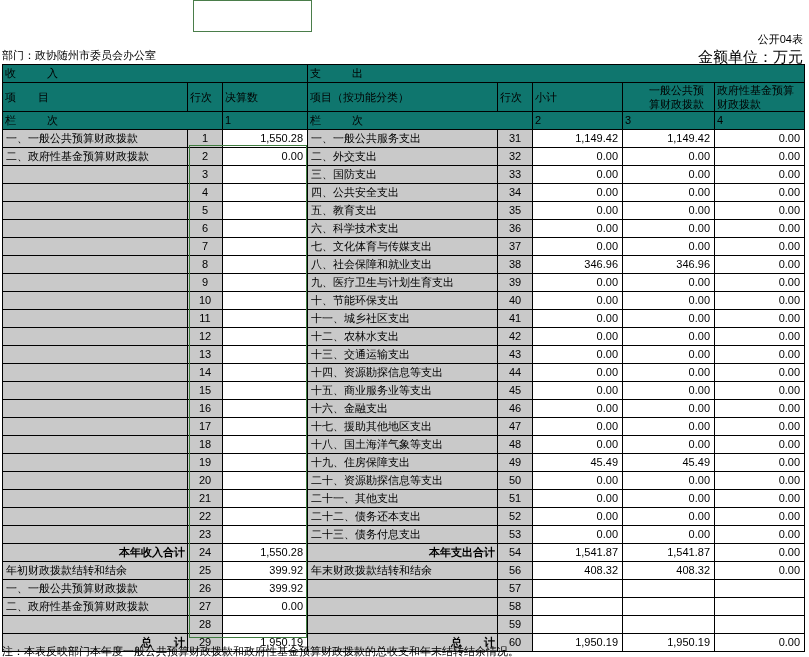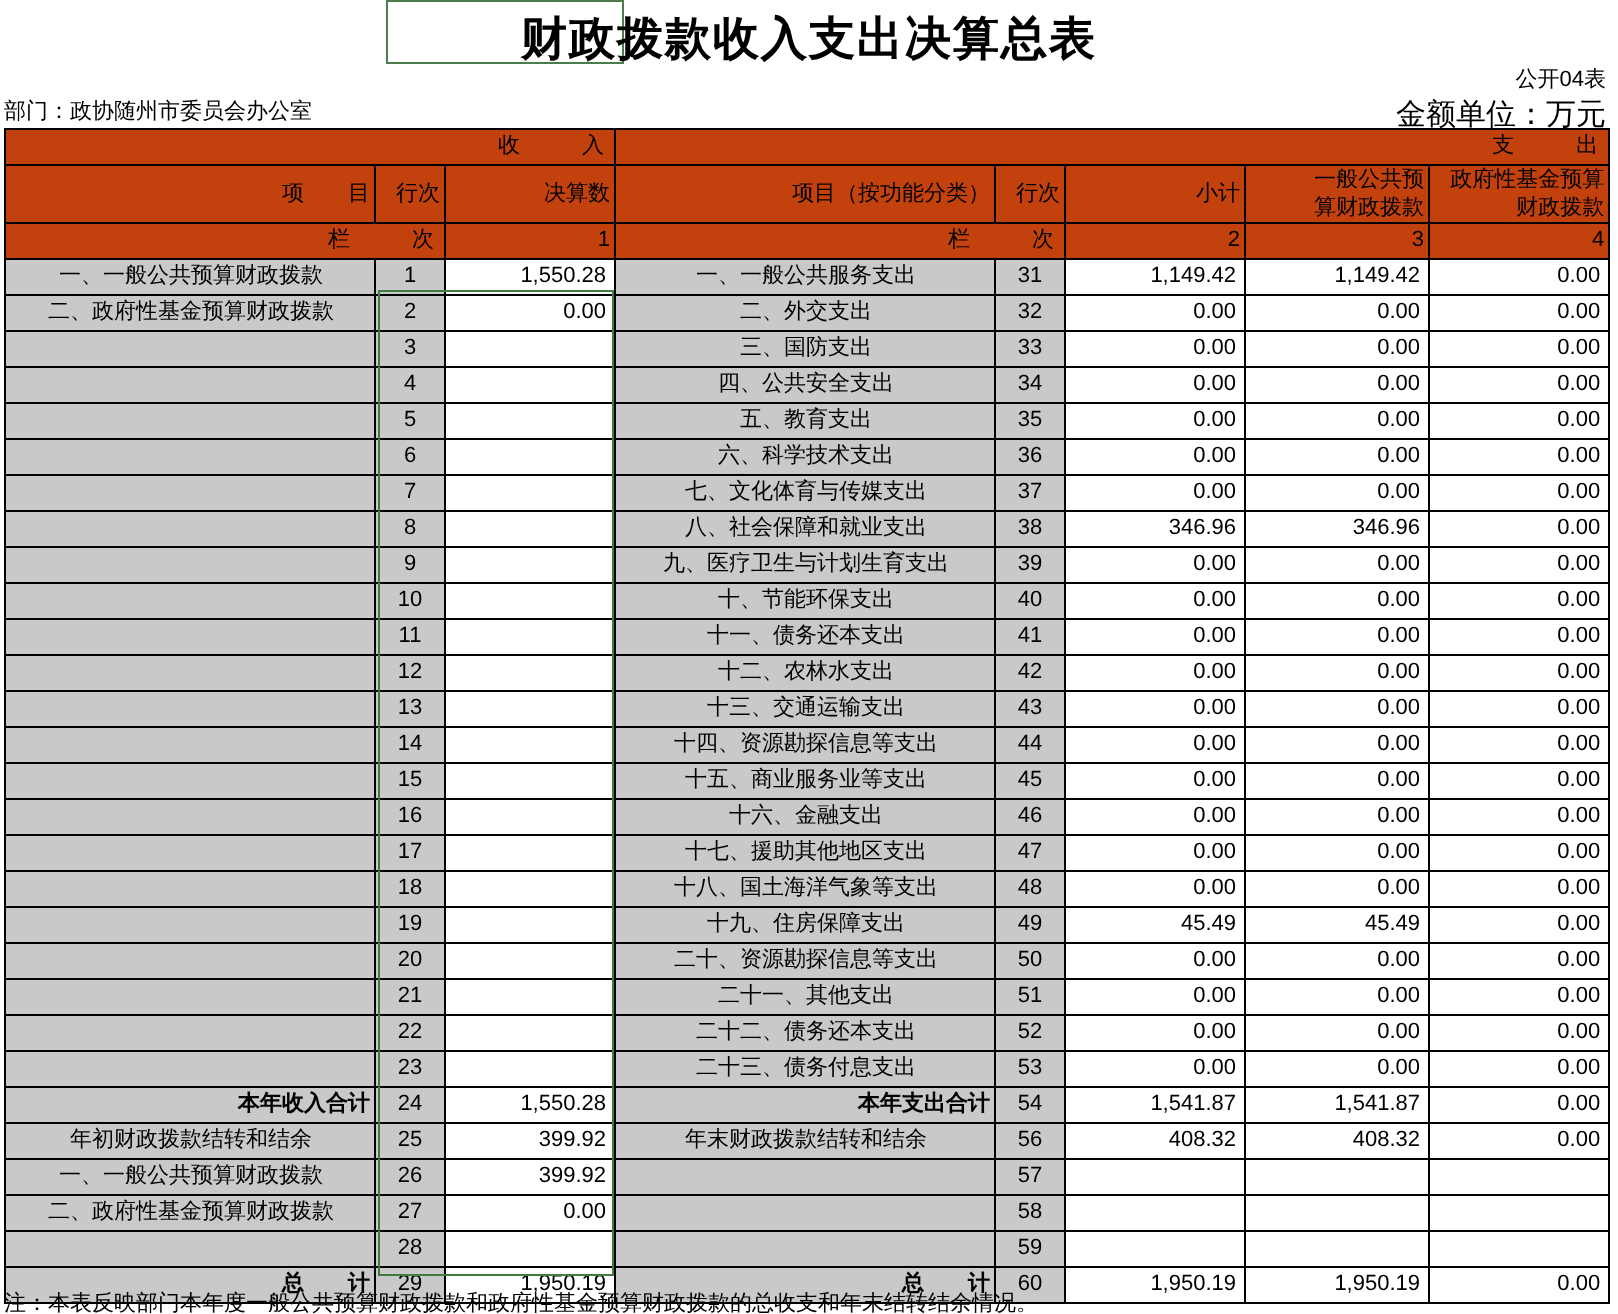--- a/index.html
+++ b/index.html
@@ -79,7 +79,6 @@
 <div class="page">
 
   <div class="title-box"></div>
-  <div class="title">财政拨款收入支出决算总表</div>
   <div class="pub">公开04表</div>
   <div class="unit">金额单位：万元</div>
   <div class="dept">部门：政协随州市委员会办公室</div>

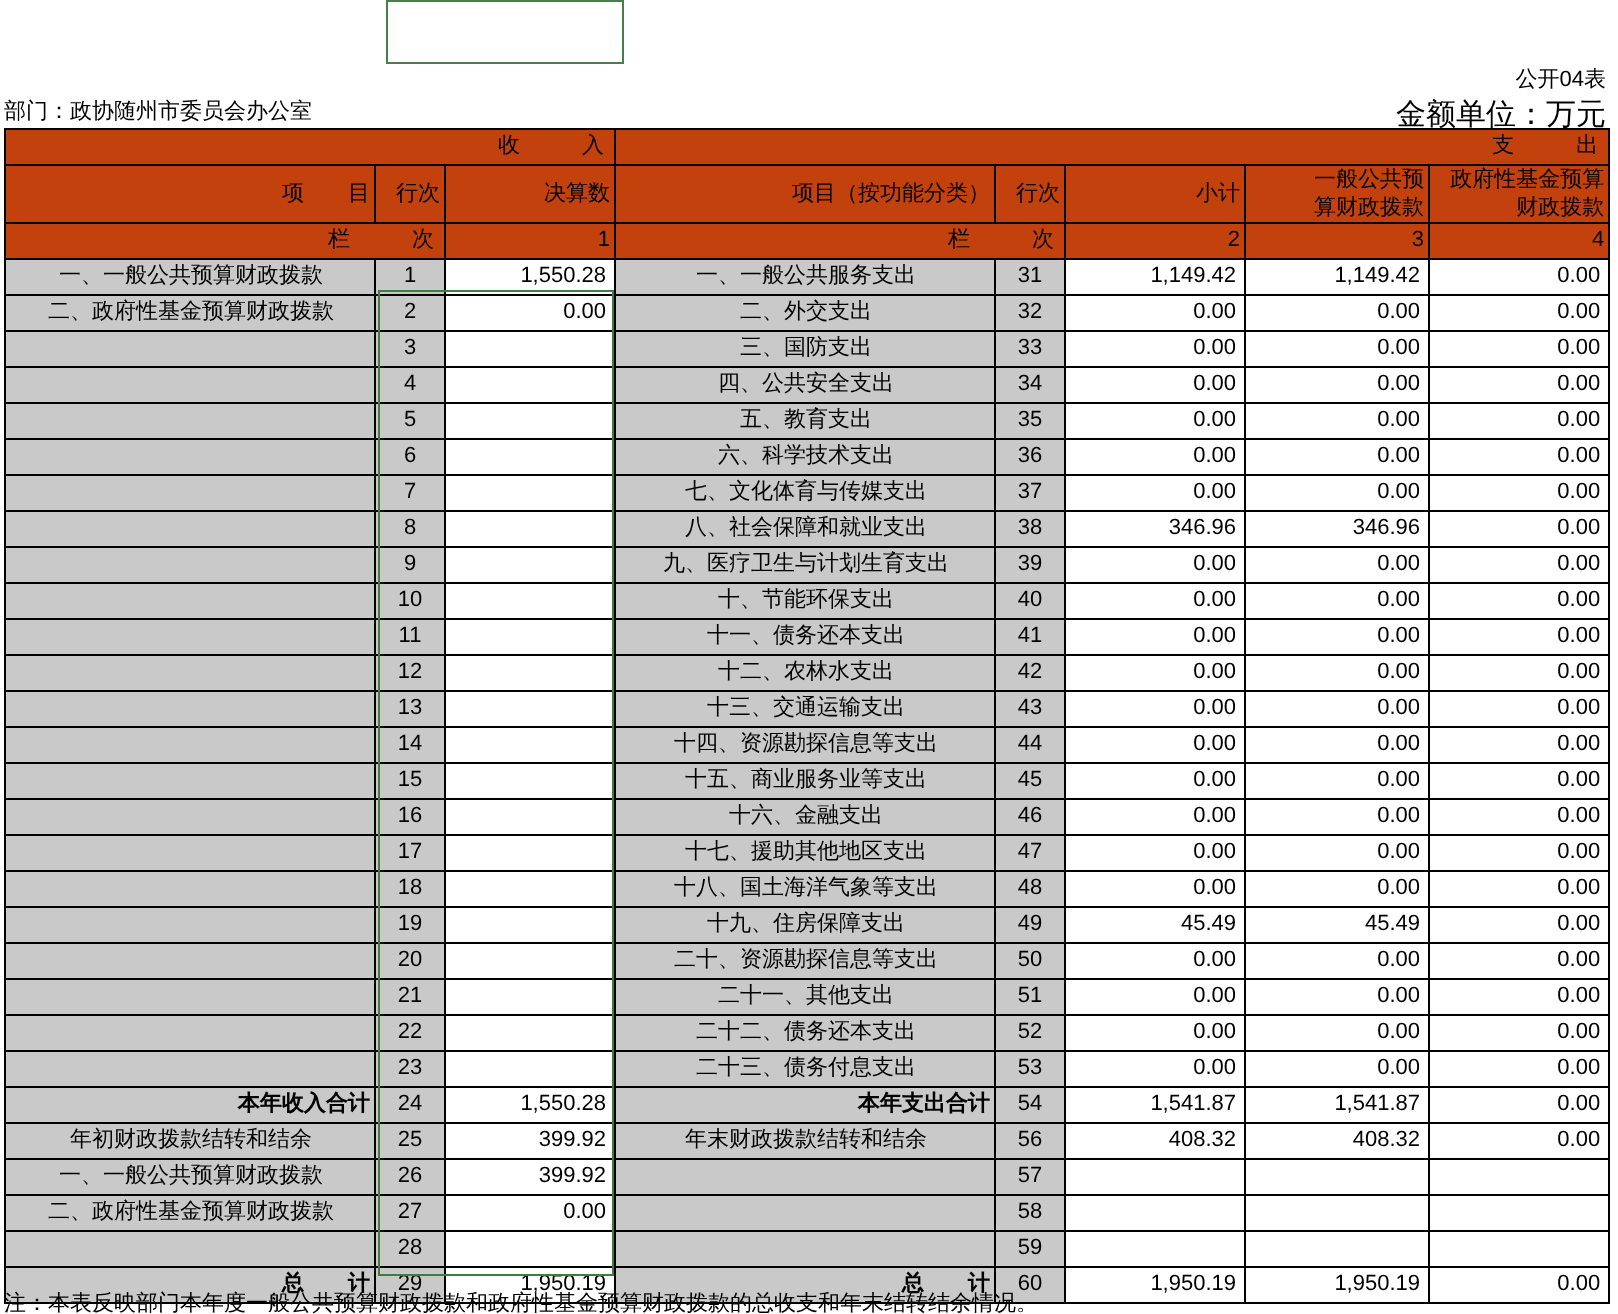--- a/index.html
+++ b/index.html
@@ -55,7 +55,7 @@
     white-space:nowrap;
     font-weight:normal;
   }
-  .hdr{background:#c2410c;text-align:right;}
+  .hdr{background:#0f766e;text-align:left;}
   .grey{background:#c9c9c9;}
   .ctr{text-align:right;margin-left:25px;}
   .lt{text-align:center;padding-left:3px;}

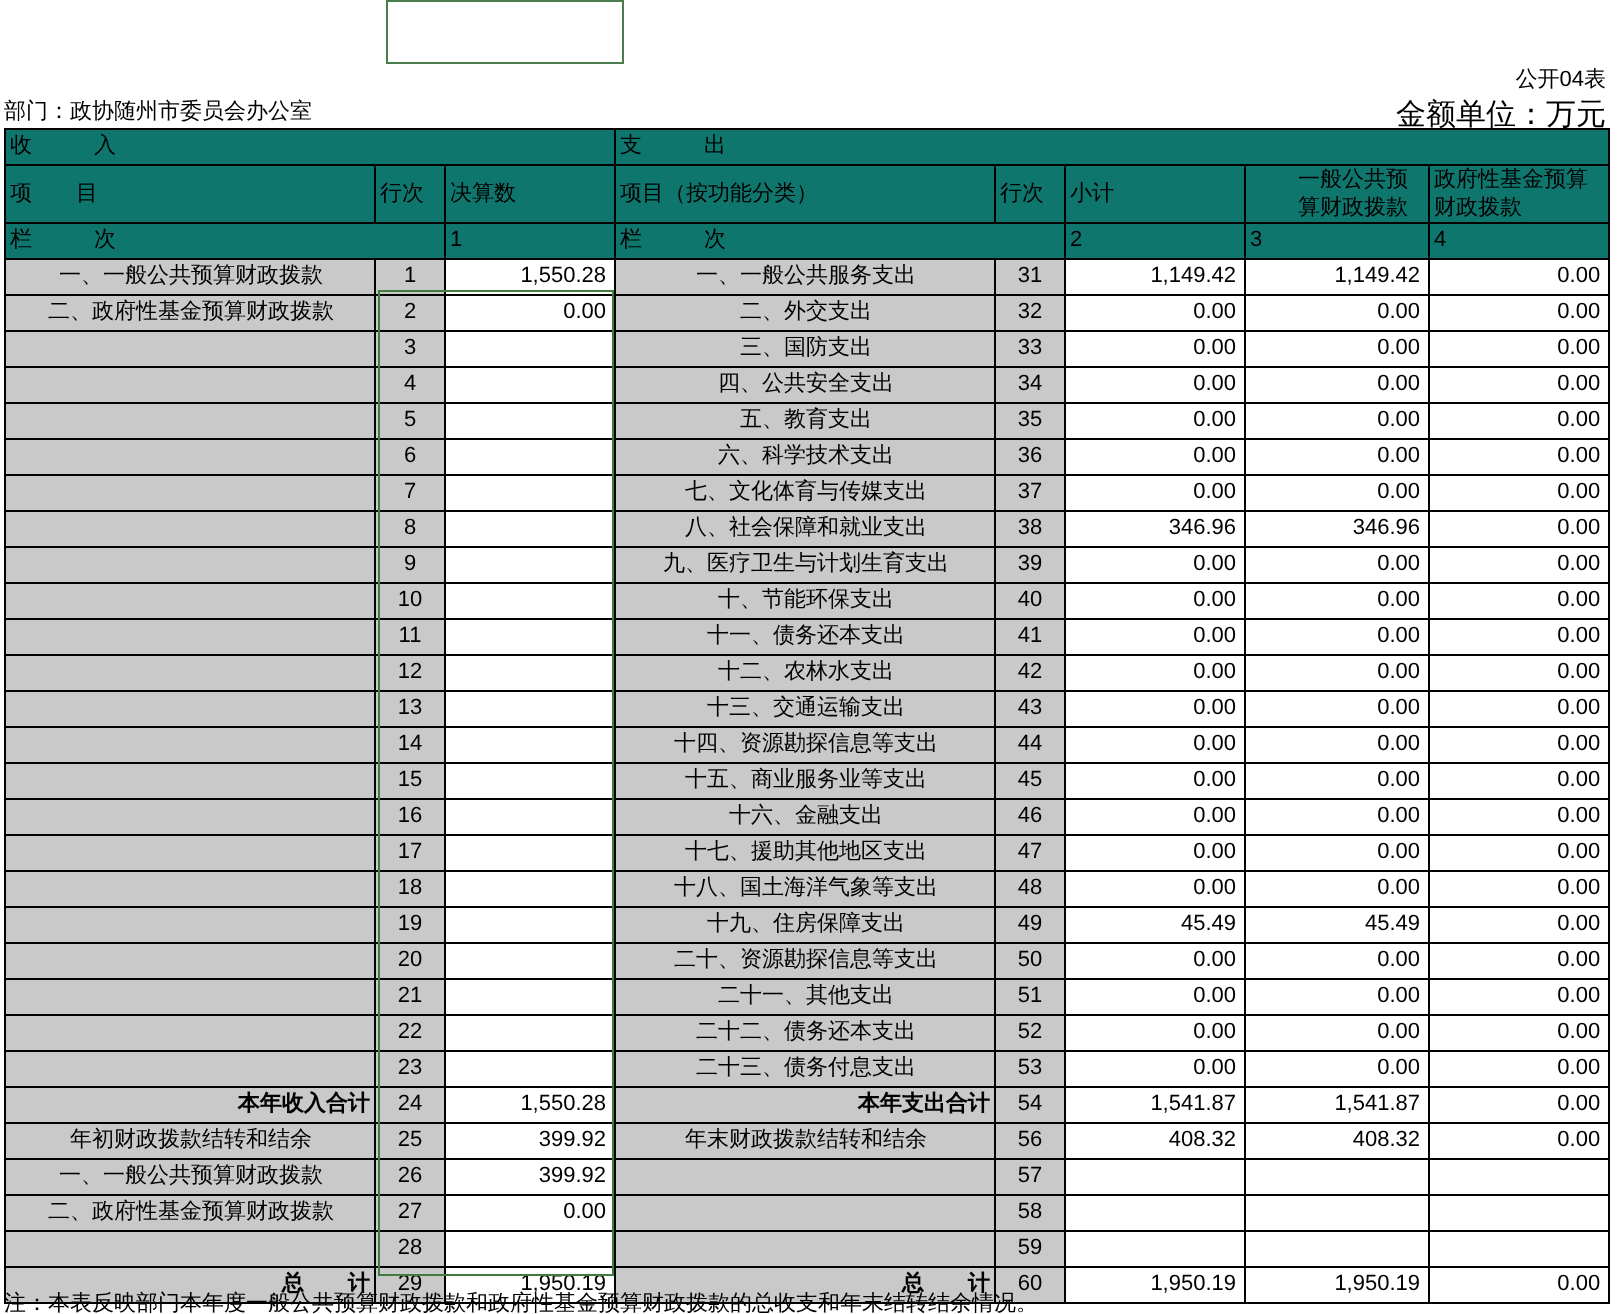--- a/index.html
+++ b/index.html
@@ -58,7 +58,7 @@
   .hdr{background:#0f766e;text-align:left;}
   .grey{background:#c9c9c9;}
   .ctr{text-align:right;margin-left:25px;}
-  .lt{text-align:center;padding-left:3px;}
+  .lt{text-align:left;padding-left:3px;}
   .b{font-weight:bold;}
   .rowno{background:#c9c9c9;text-align:center;}
   .num{background:#ffffff;text-align:right;padding-right:4px;}

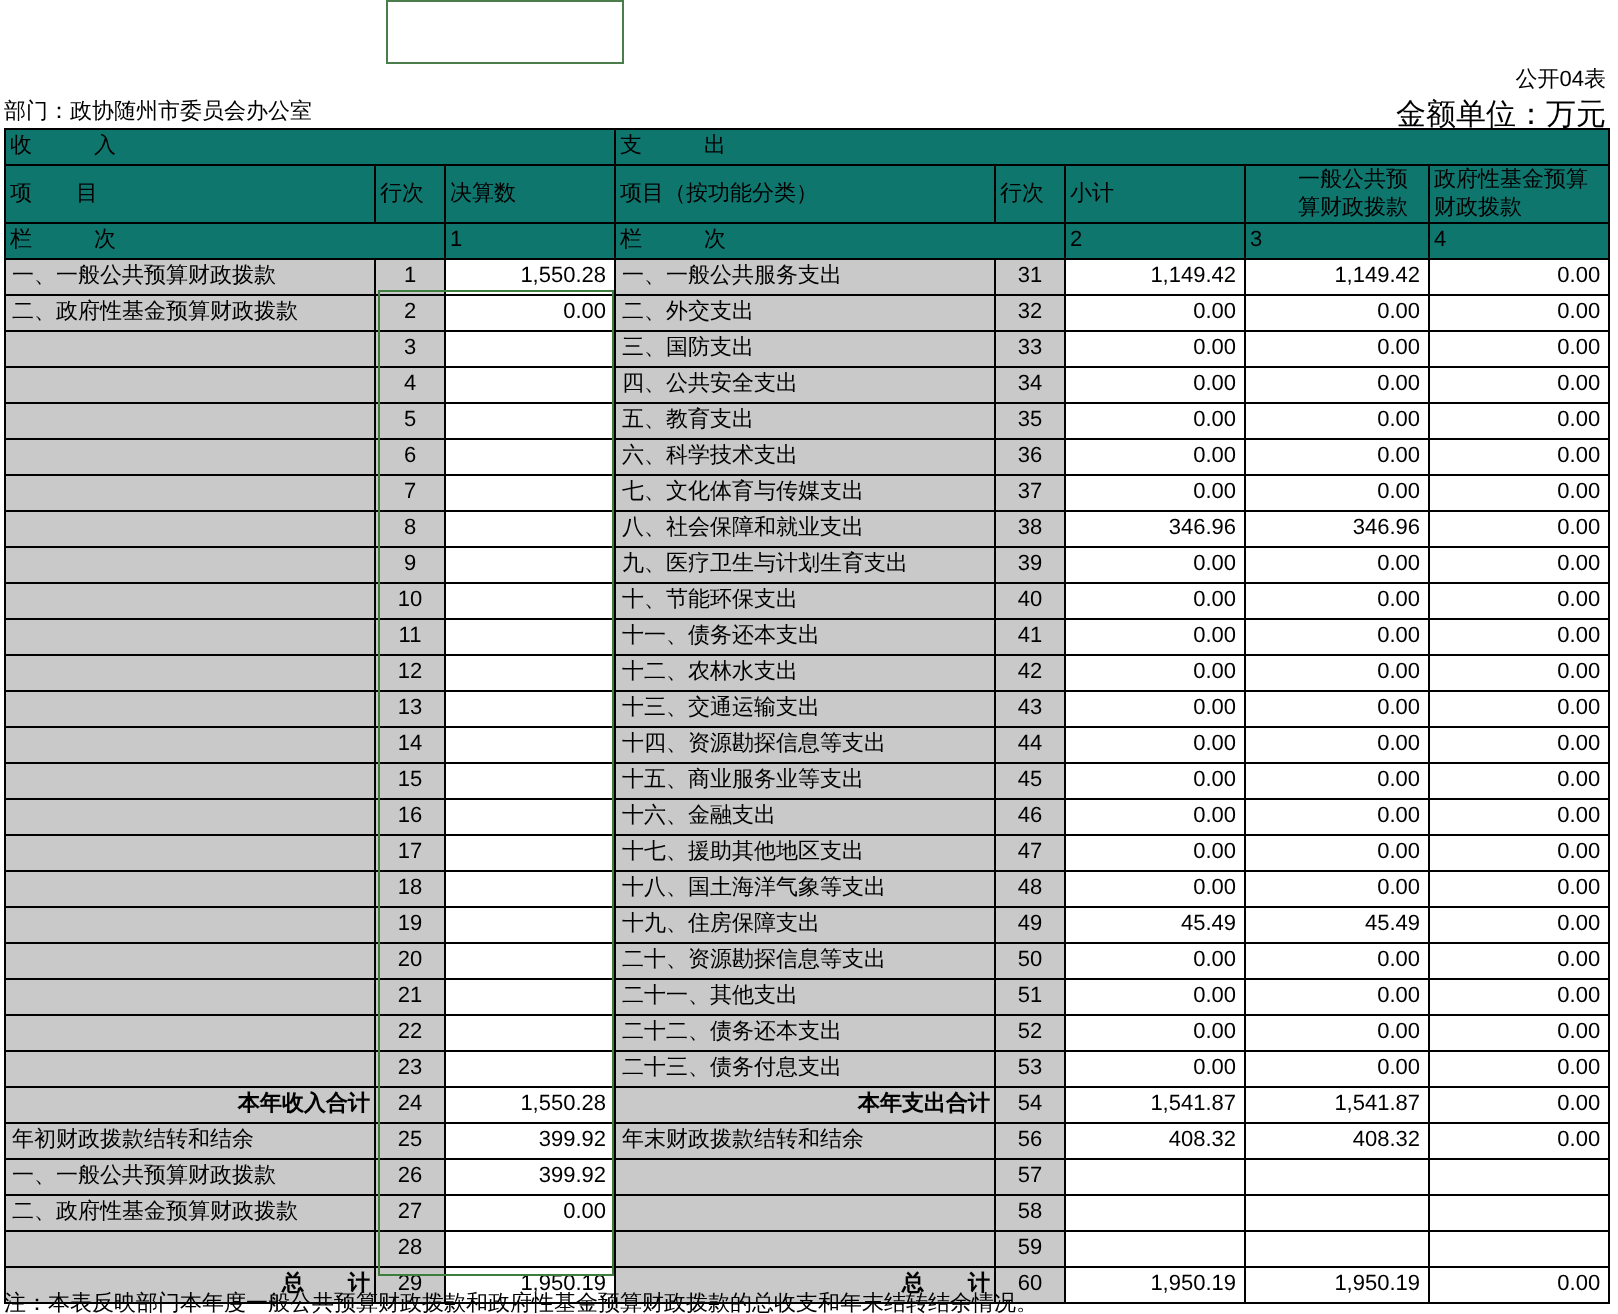--- a/index.html
+++ b/index.html
@@ -223,7 +223,7 @@
           <td class="grey lt"></td>
           <td class="rowno">11</td>
           <td class="num"></td>
-          <td class="grey lt">十一、债务还本支出</td>
+          <td class="grey lt">十一、城乡社区支出</td>
           <td class="rowno">41</td>
           <td class="num">0.00</td>
           <td class="num">0.00</td>

